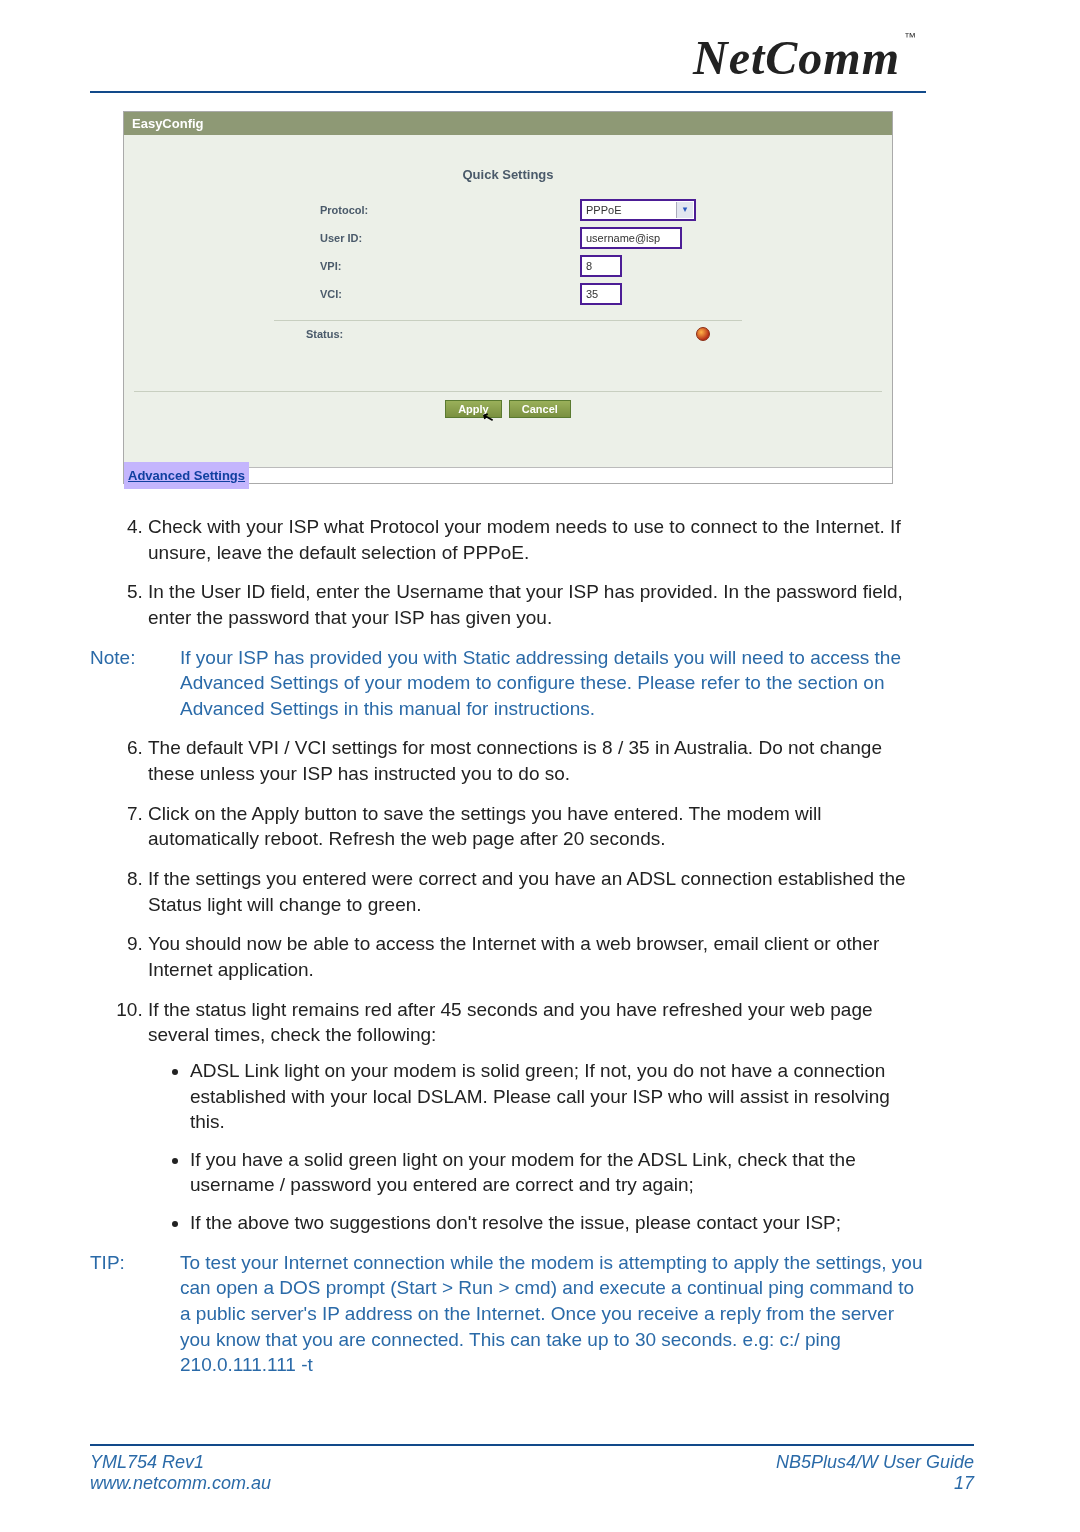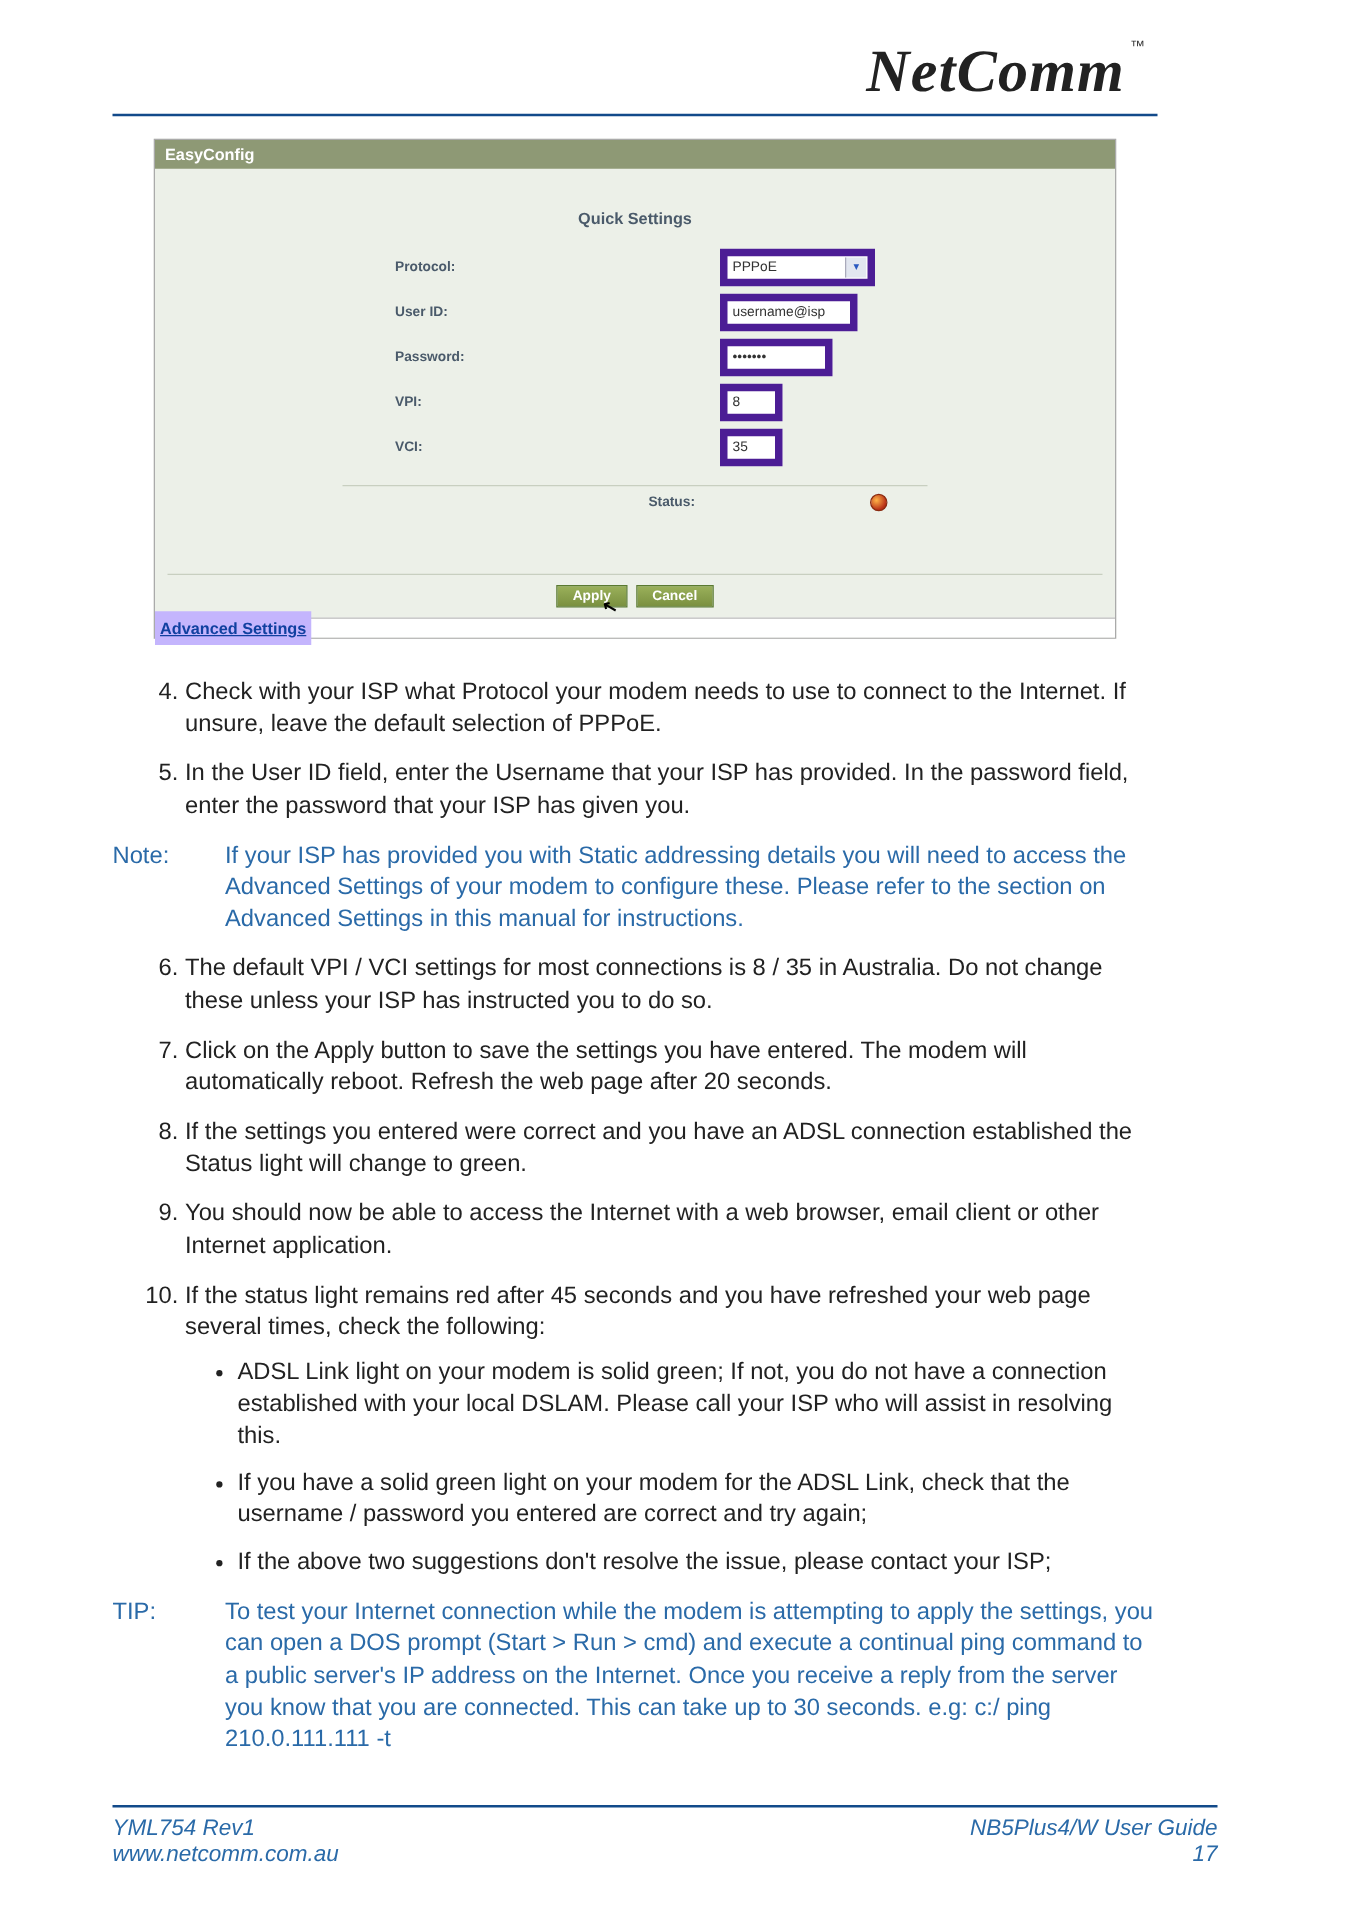--- a/index.html
+++ b/index.html
@@ -88,7 +88,7 @@
   }
   .input-box {
     background: #fff;
-    border: 6px solid #4c1d95;
+    border: 2px solid #4c1d95;
     display: inline-block;
     height: 18px;
     line-height: 18px;

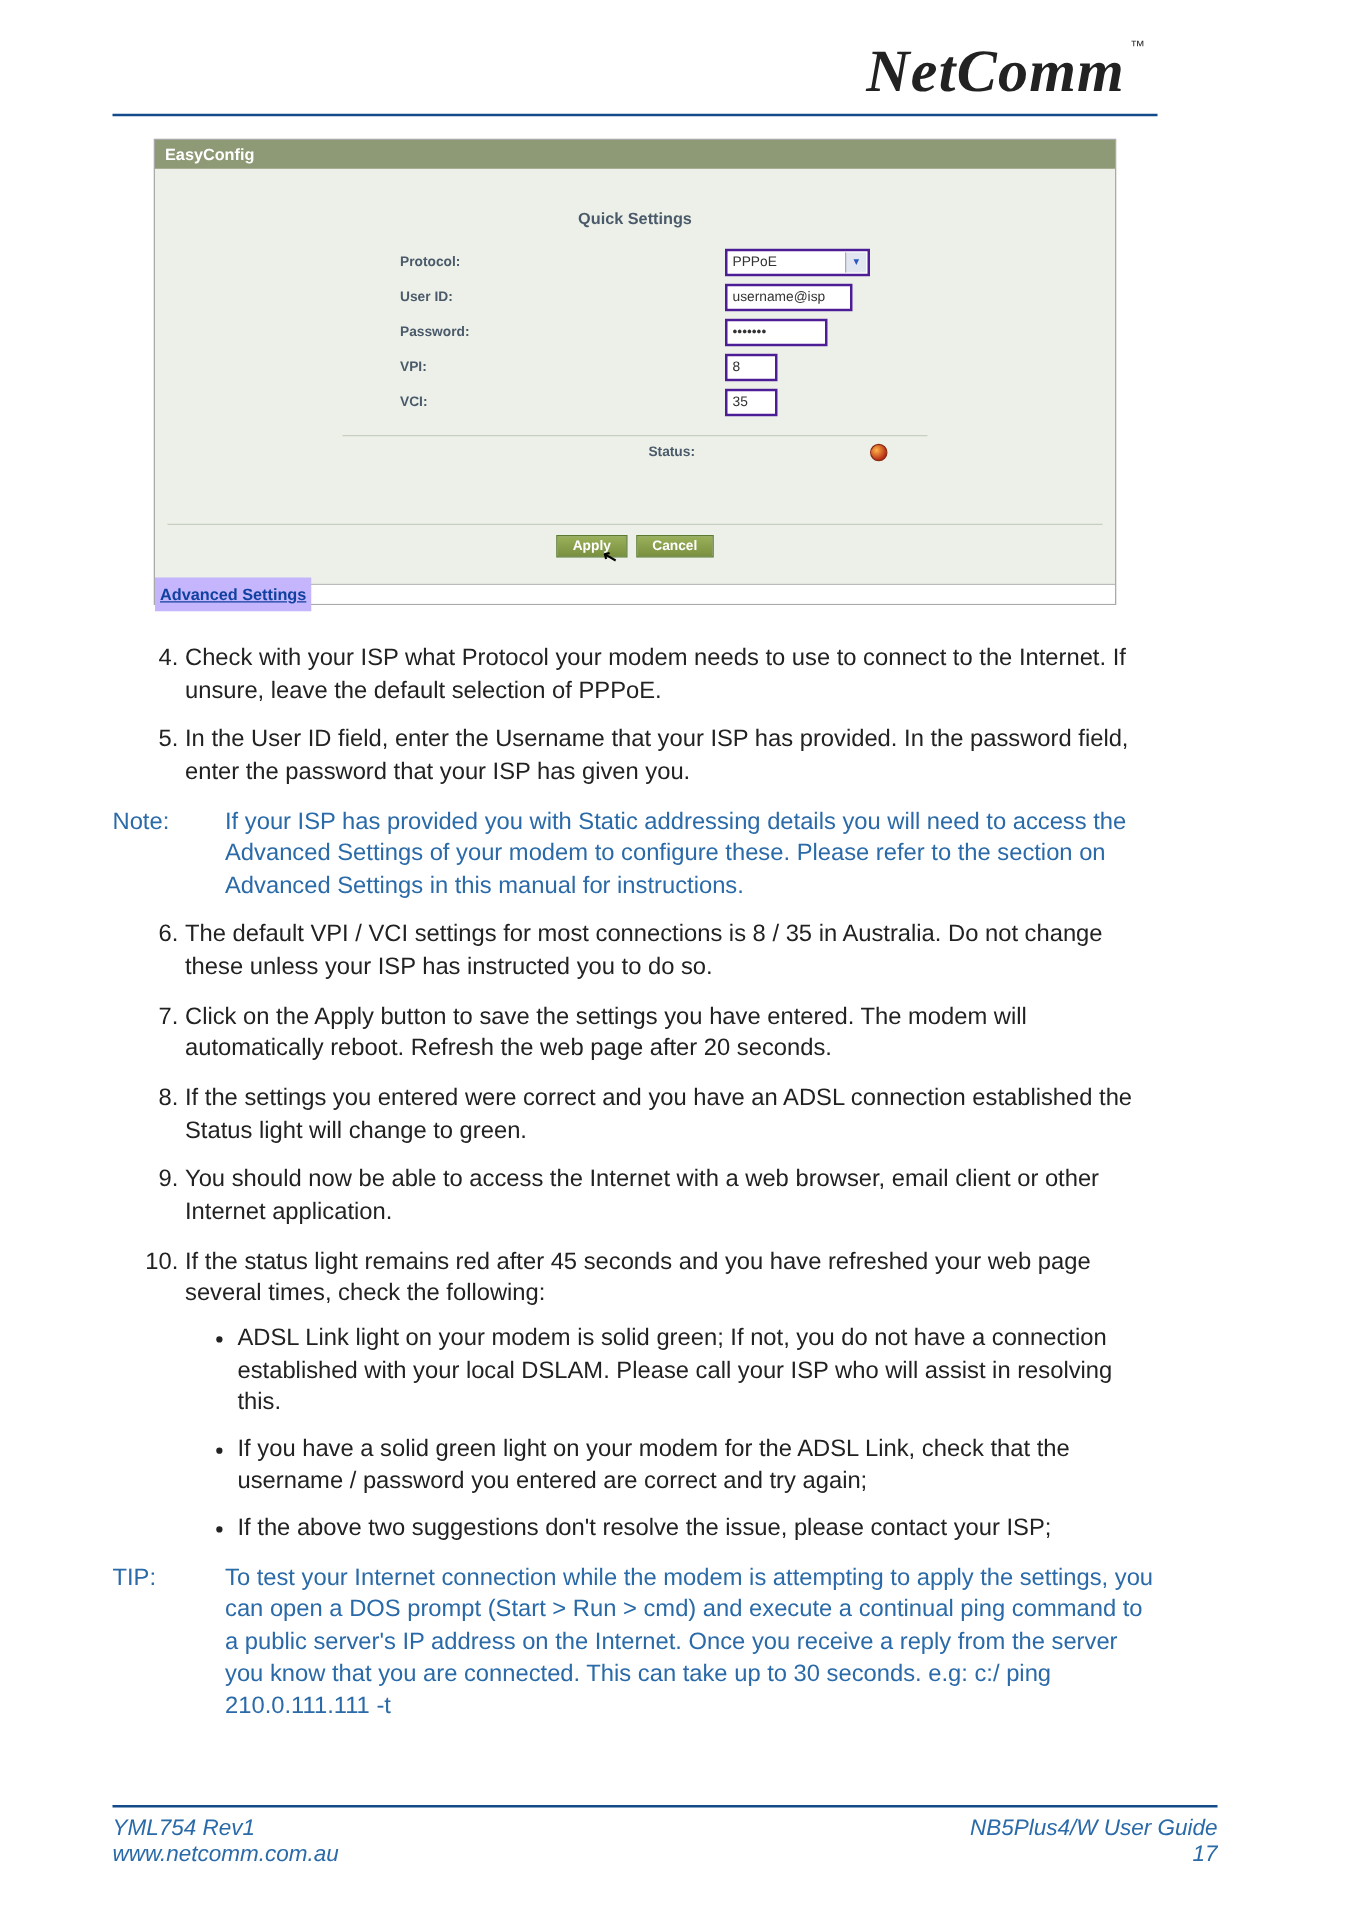--- a/index.html
+++ b/index.html
@@ -264,10 +264,6 @@
           <tr>
             <td class="form-label">User ID:</td>
             <td><span class="input-box" style="min-width:90px"><span>username@isp</span></span></td>
-          </tr>
-          <tr>
-            <td class="form-label">Password:</td>
-            <td><span class="input-box" style="min-width:70px"><span>•••••••</span></span></td>
           </tr>
           <tr>
             <td class="form-label">VPI:</td>

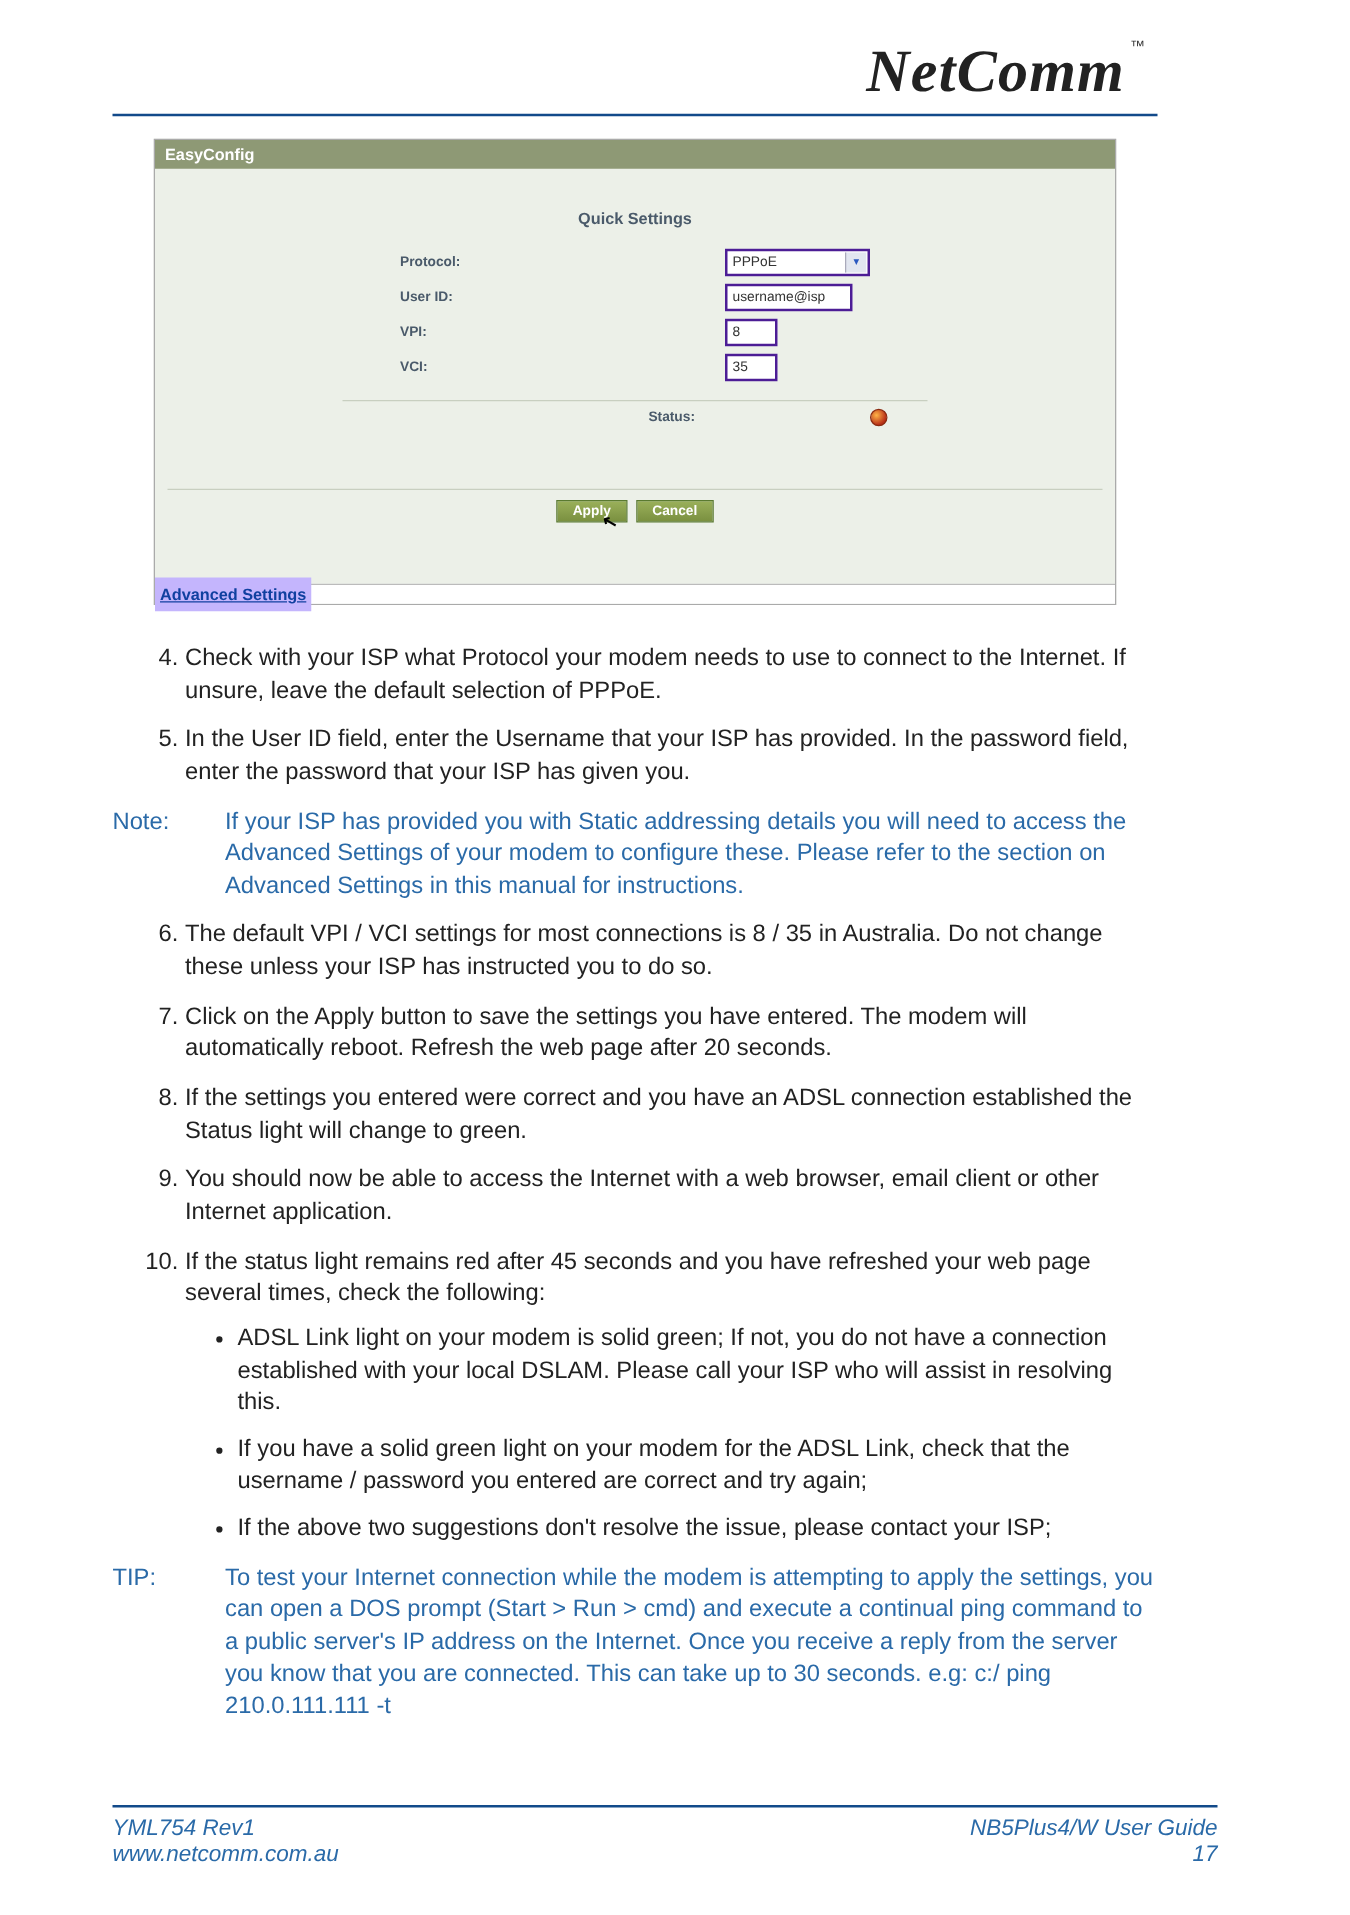--- a/index.html
+++ b/index.html
@@ -130,7 +130,6 @@
     color: #4a5a6a;
     font-size: 11px;
     width: 250px;
-    text-align: right;
     padding-right: 10px;
   }
   .status-light {

